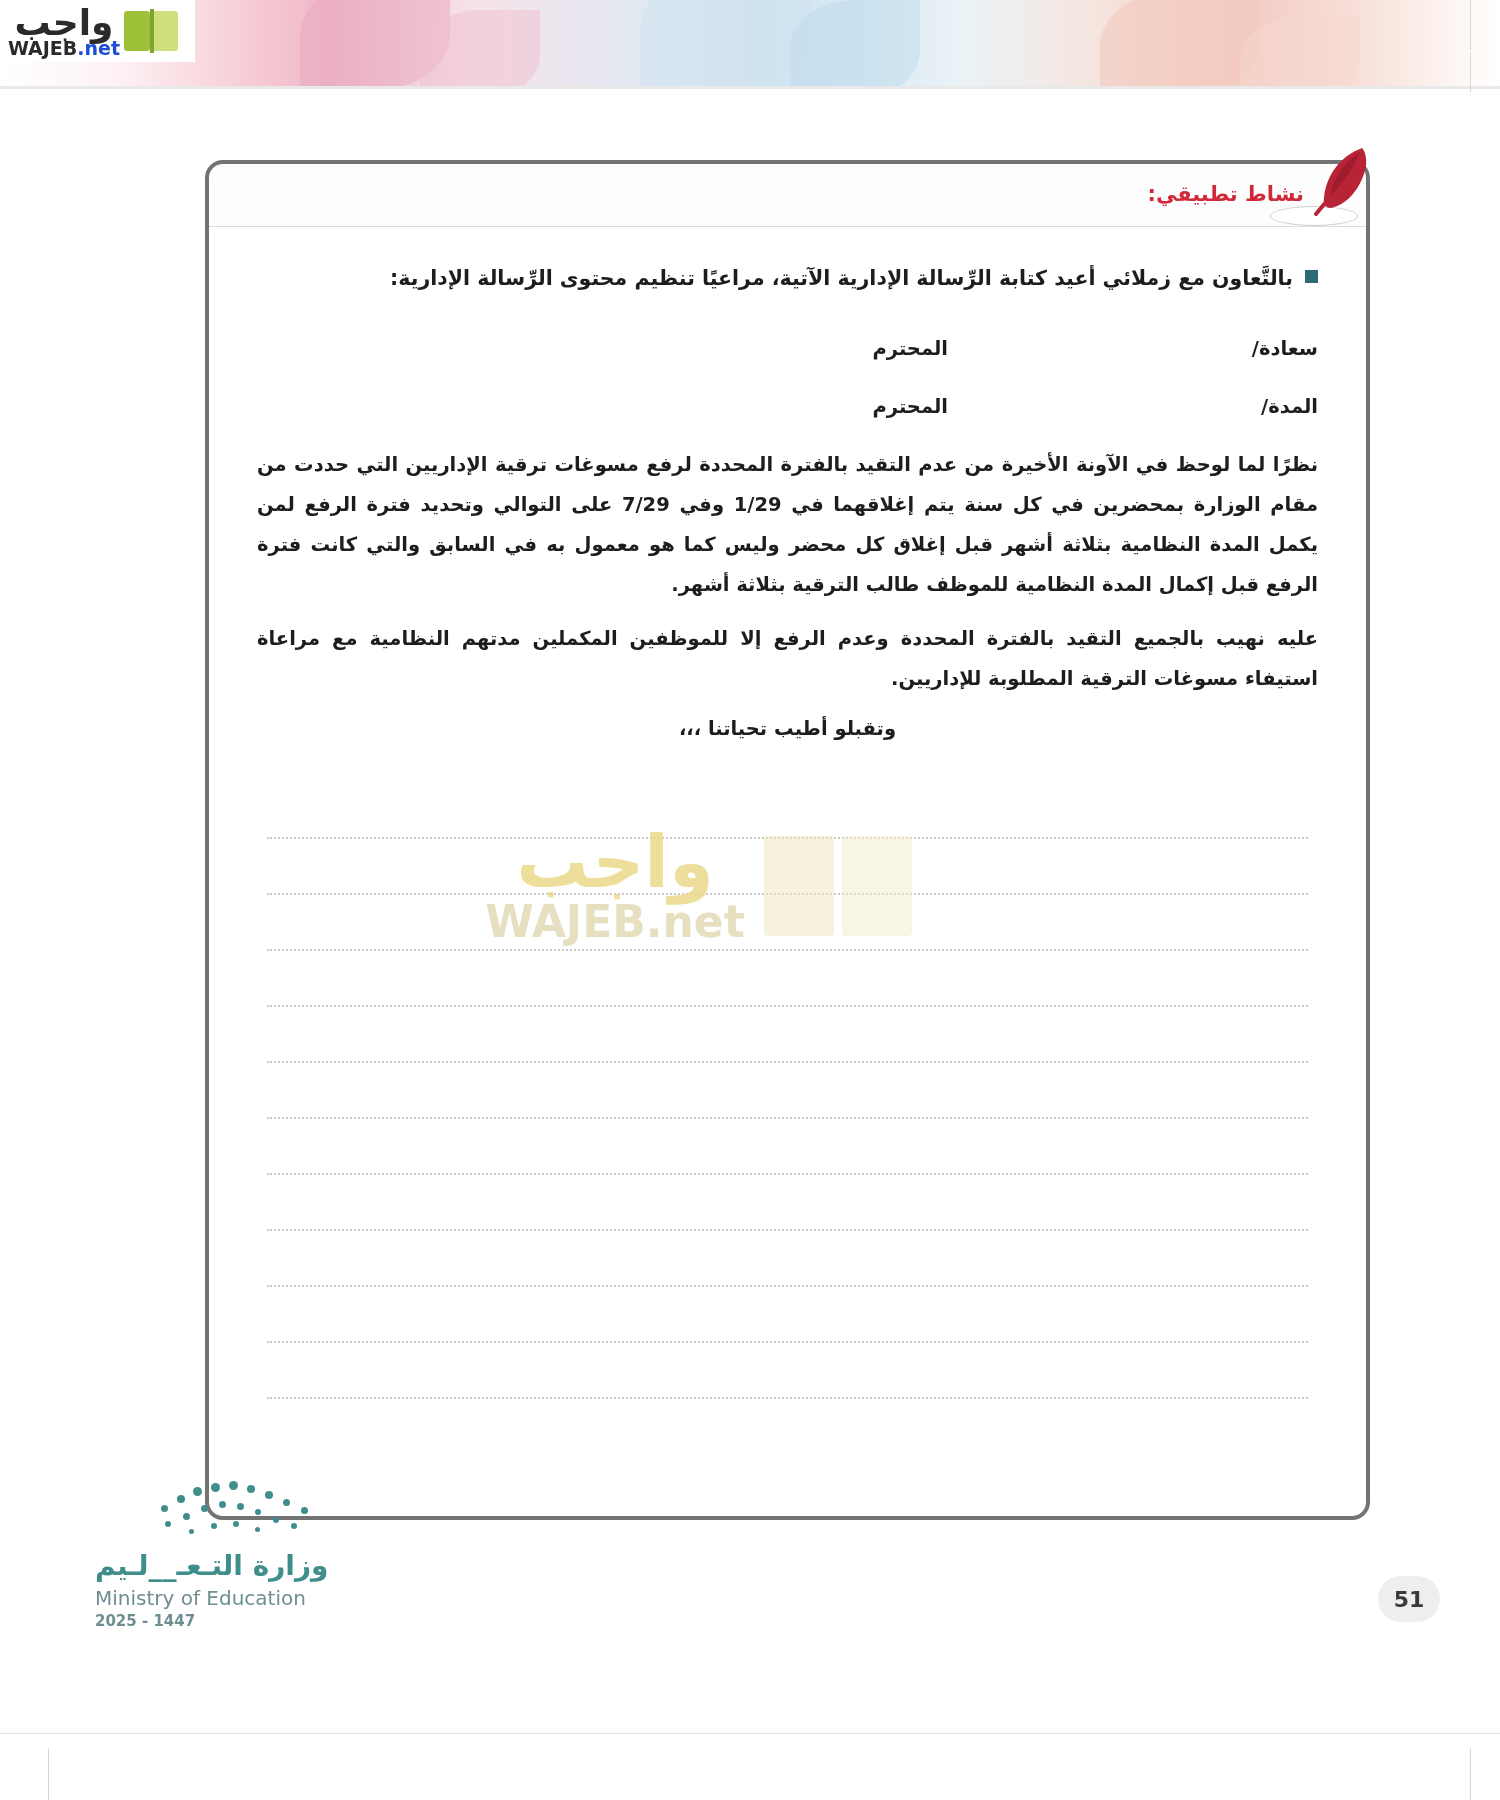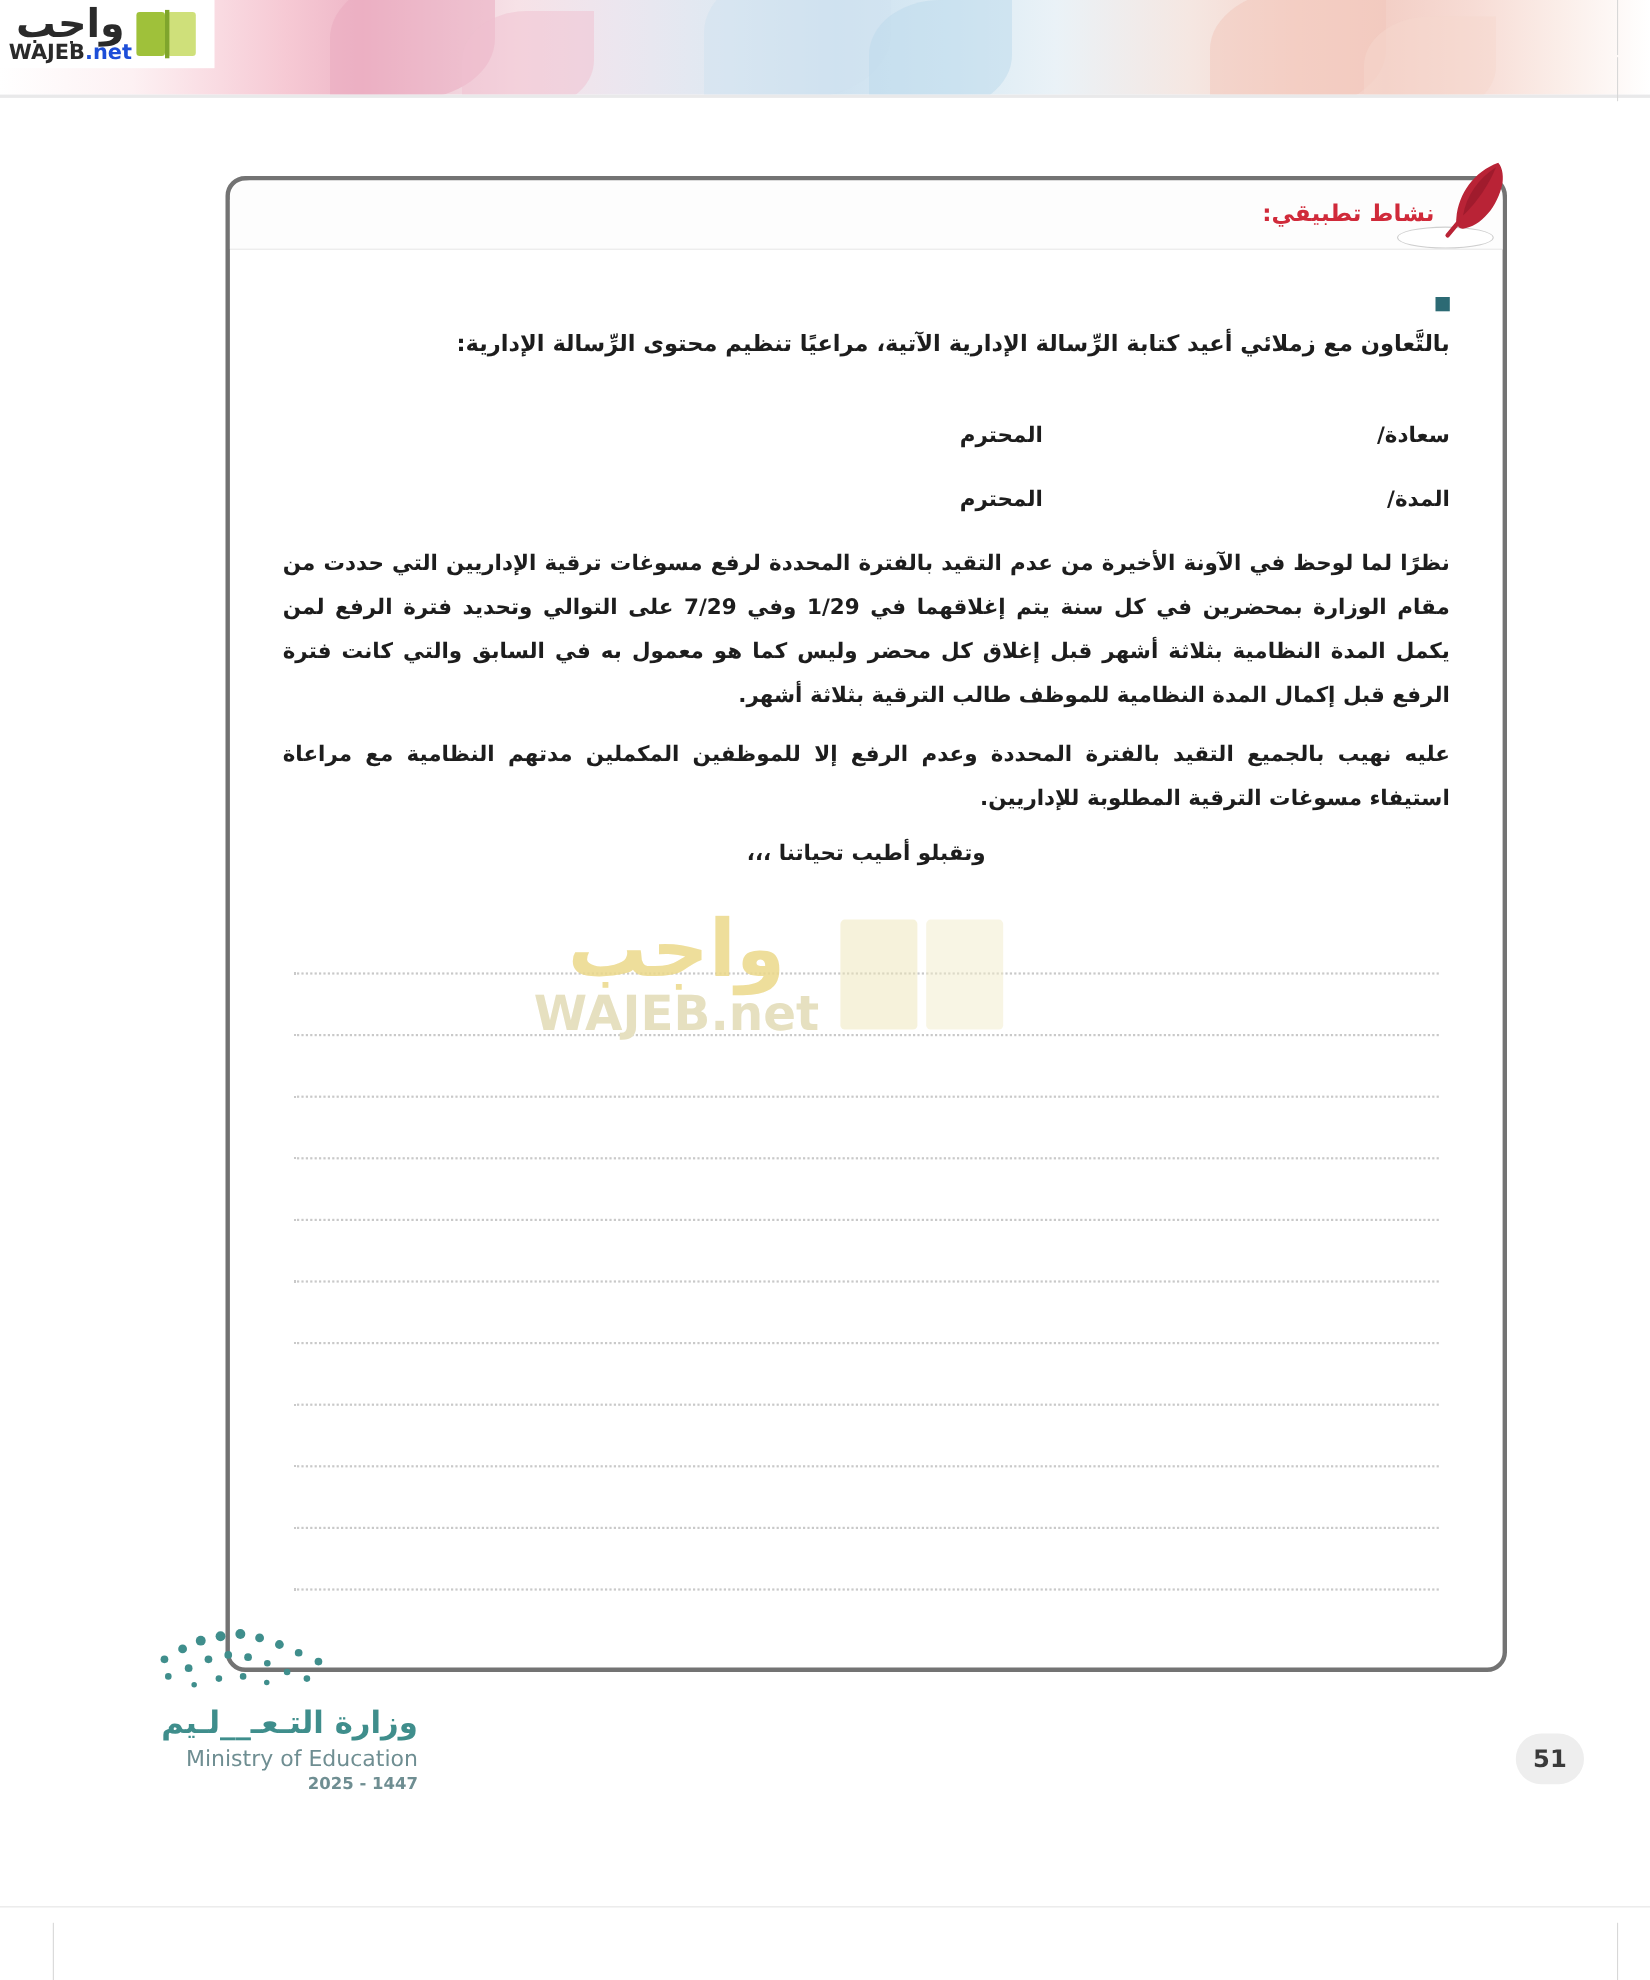--- a/index.html
+++ b/index.html
@@ -160,10 +160,9 @@
 
   .prompt-row {
     display: flex;
-    flex-direction: column;
     align-items: flex-start;
     gap: 12px;
-    margin-bottom: 46px;
+    margin-bottom: 33px;
   }
   .bullet-sq {
     width: 13px; height: 13px;

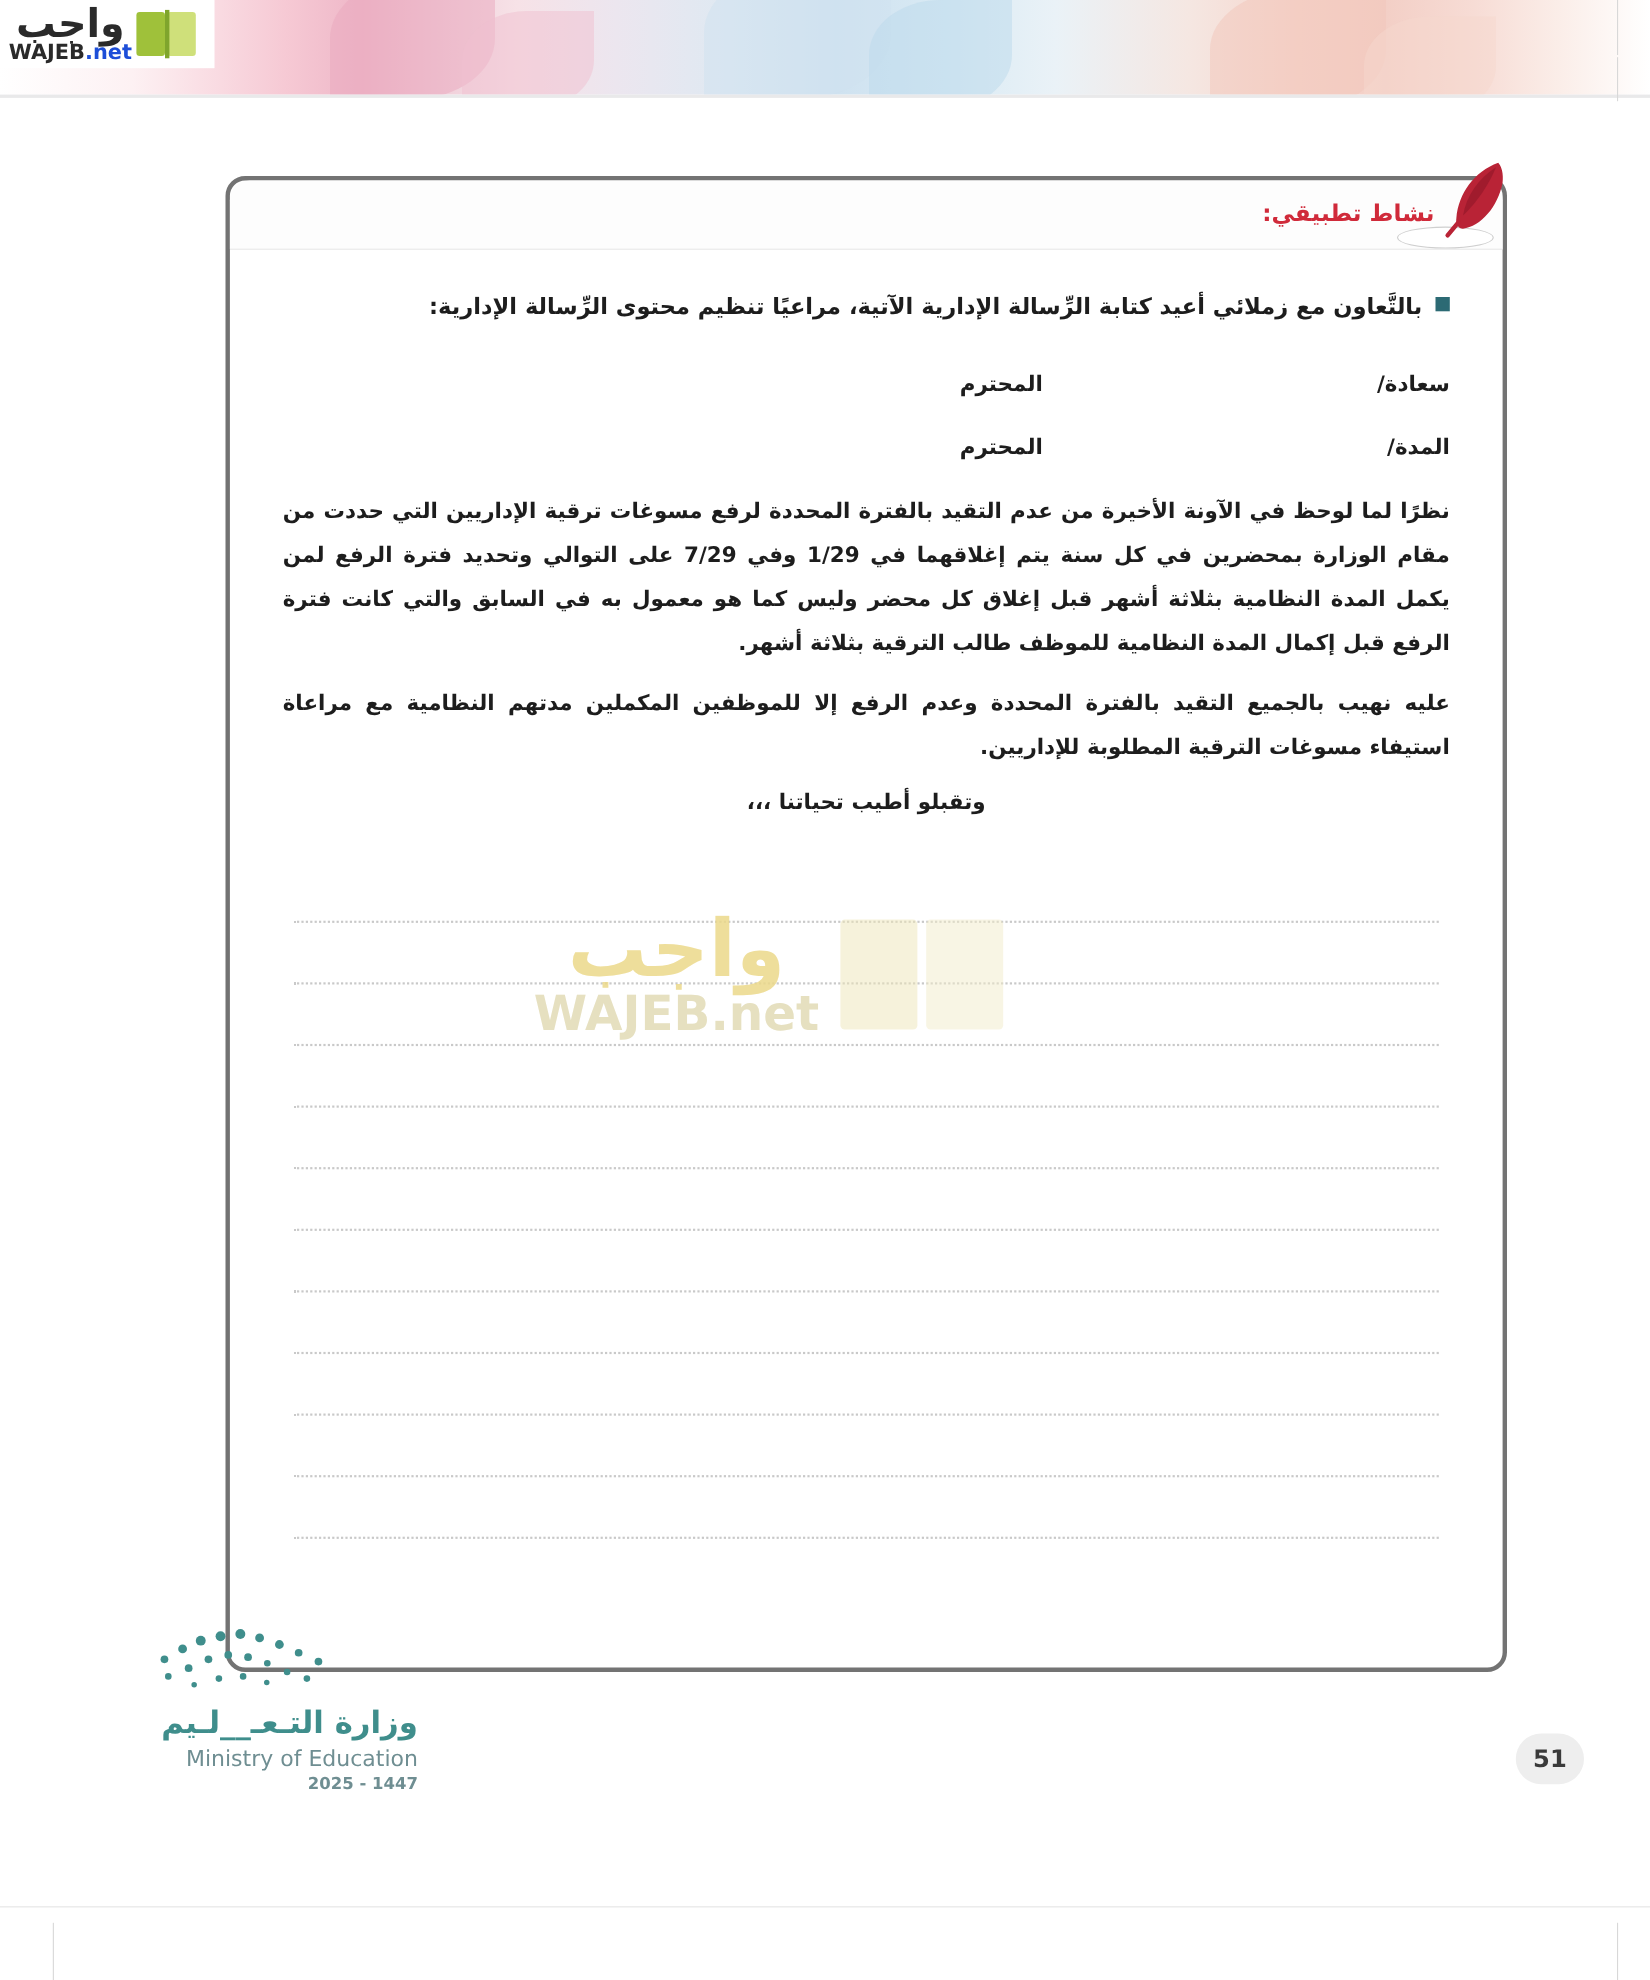--- a/index.html
+++ b/index.html
@@ -265,10 +265,10 @@
   
   .moe {
     position: absolute;
-    left: 80px;
+    left: 95px;
     bottom: 170px;
     width: 300px;
-    text-align: right;
+    text-align: left;
     direction: rtl;
   }
   .moe .dots {

